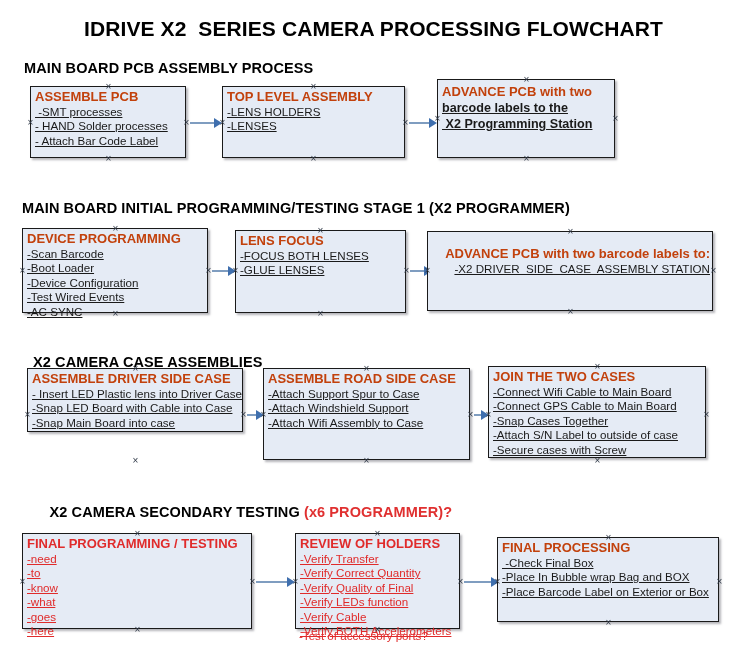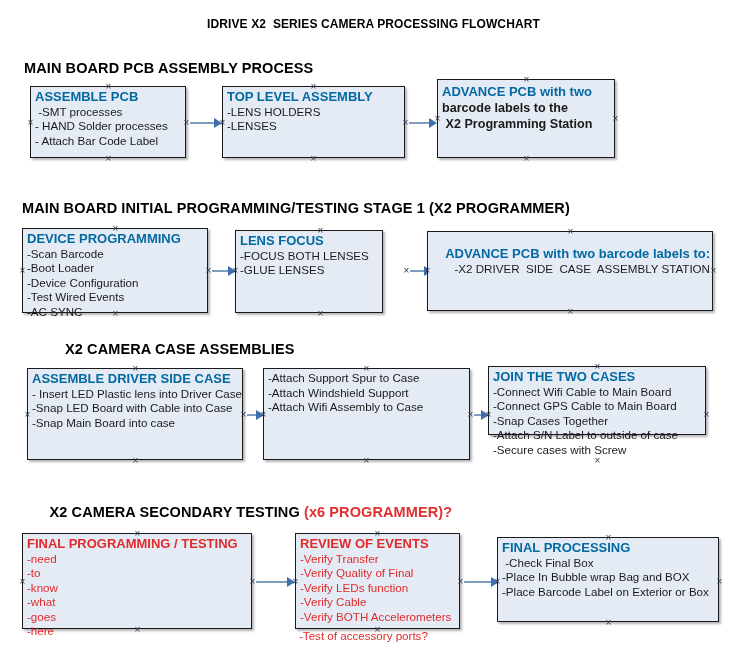--- a/index.html
+++ b/index.html
@@ -28,7 +28,7 @@
     left: 0; top: 17px;
     width: 747px;
     text-align: center;
-    font-size: 12px;
+    font-size: 21px;
     font-weight: bold;
     color: #000000;
     letter-spacing: 0.1px;

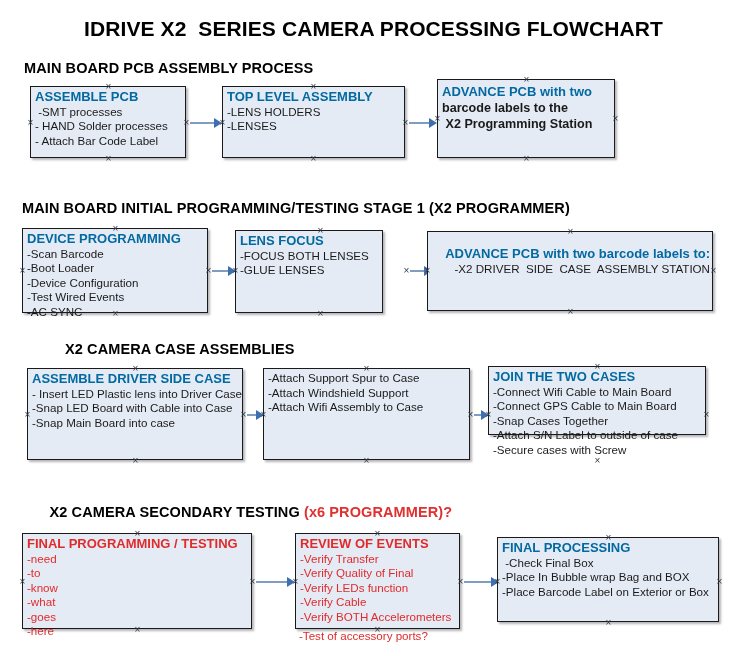--- a/index.html
+++ b/index.html
@@ -63,7 +63,7 @@
   .node-title {
     font-size: 13px;
     font-weight: bold;
-    color: #0369a1;
+    color: #c2410c;
     line-height: 15.5px;
     white-space: pre;
   }

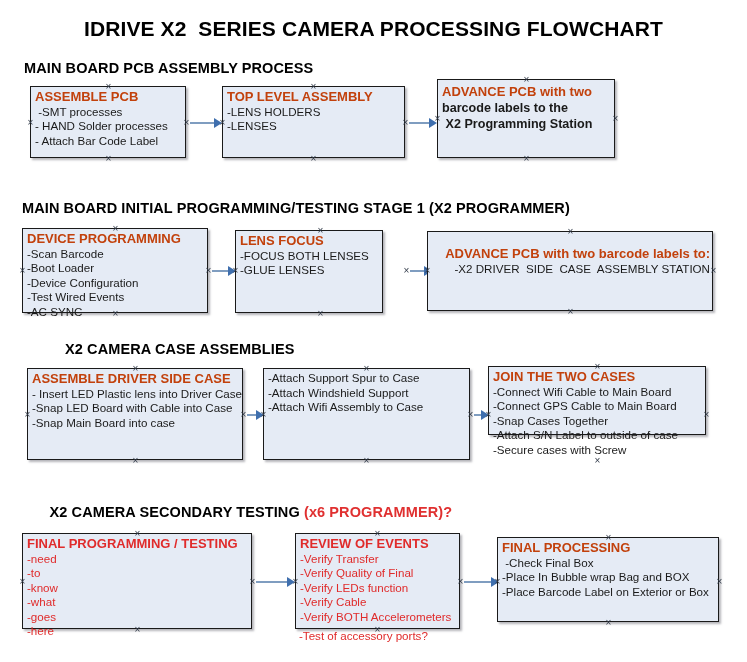--- a/index.html
+++ b/index.html
@@ -73,6 +73,7 @@
     color: #1a1a1a;
     line-height: 14.6px;
     white-space: pre;
+    text-decoration: underline;
   }
   
   .node.bold-body .node-line {

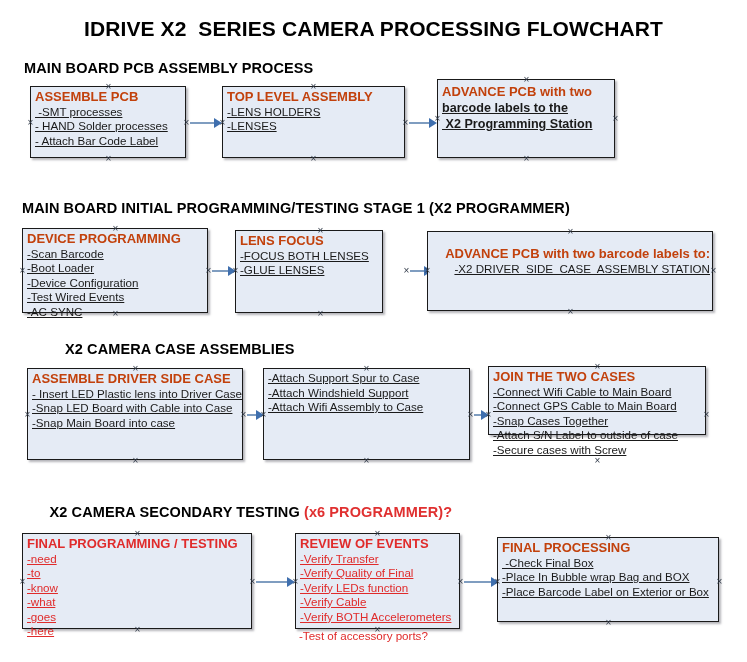--- a/index.html
+++ b/index.html
@@ -194,7 +194,7 @@
   <div class="conn" style="left:212px; top:270px; width:18px;"></div>
   <div class="arrowhead" style="left:228px; top:266px;"></div>
 
-  <div class="node" style="left:235px; top:230px; width:148px; height:83px;padding-left:40px;">
+  <div class="node" style="left:235px; top:230px; width:171px; height:83px;padding-left:40px;">
     <div class="node-inner">
       <div class="node-title">LENS FOCUS</div>
       <div class="node-line">-FOCUS BOTH LENSES</div>

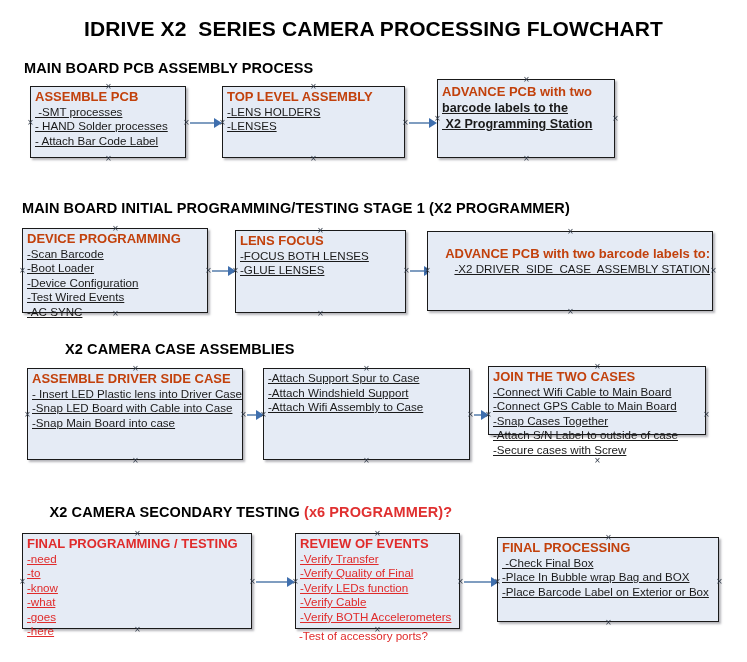--- a/index.html
+++ b/index.html
@@ -220,7 +220,7 @@
   <div class="handle" style="left:423px; top:266px;"></div>
   <div class="handle" style="left:709px; top:266px;"></div>
 
-  <div class="section-title" style="left:33px; top:341px;margin-left:32px;">X2 CAMERA CASE ASSEMBLIES</div>
+  <div class="section-title" style="left:33px; top:354px;">X2 CAMERA CASE ASSEMBLIES</div>
 
   <div class="node" style="left:27px; top:368px; width:216px; height:92px;">
     <div class="node-inner">

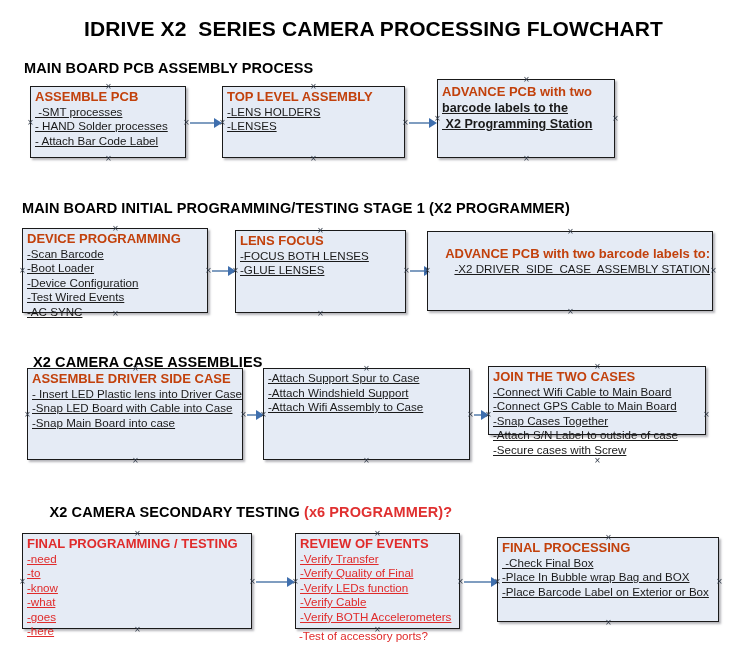--- a/index.html
+++ b/index.html
@@ -222,7 +222,7 @@
 
   <div class="section-title" style="left:33px; top:354px;">X2 CAMERA CASE ASSEMBLIES</div>
 
-  <div class="node" style="left:27px; top:368px; width:216px; height:92px;">
+  <div class="node" style="left:27px; top:368px; width:216px; height:64px;">
     <div class="node-inner">
       <div class="node-title">ASSEMBLE DRIVER SIDE CASE</div>
       <div class="node-line">- Insert LED Plastic lens into Driver Case</div>

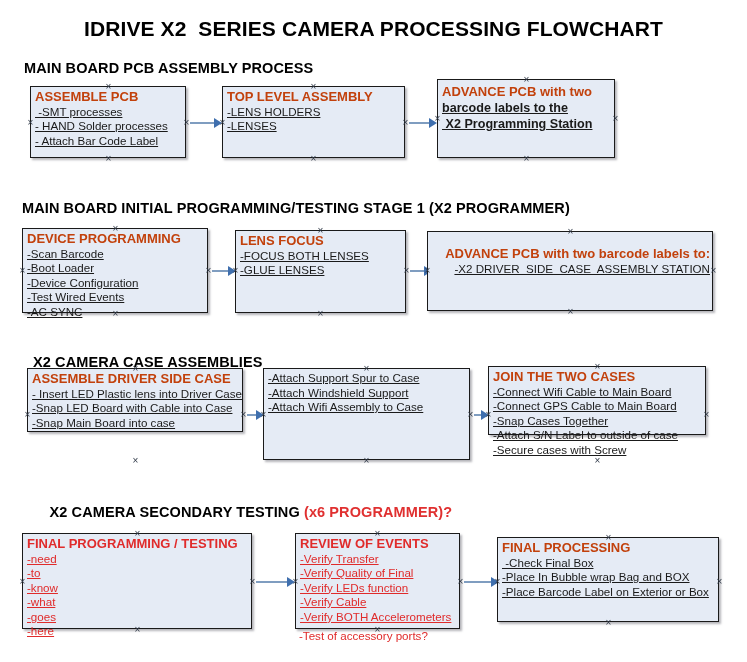--- a/index.html
+++ b/index.html
@@ -240,6 +240,7 @@
 
   <div class="node" style="left:263px; top:368px; width:207px; height:92px;">
     <div class="node-inner">
+      <div class="node-title">ASSEMBLE ROAD SIDE CASE</div>
       <div class="node-line">-Attach Support Spur to Case</div>
       <div class="node-line">-Attach Windshield Support</div>
       <div class="node-line">-Attach Wifi Assembly to Case</div>

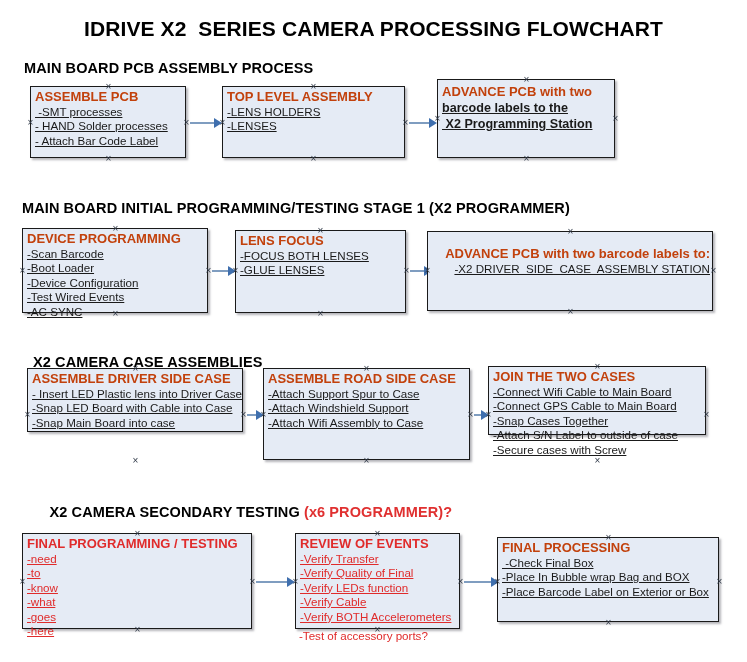--- a/index.html
+++ b/index.html
@@ -254,7 +254,7 @@
   <div class="conn" style="left:474px; top:414px; width:10px;"></div>
   <div class="arrowhead" style="left:481px; top:410px;"></div>
 
-  <div class="node" style="left:488px; top:366px; width:218px; height:69px;padding-left:46px;">
+  <div class="node" style="left:488px; top:366px; width:218px; height:92px;padding-left:46px;">
     <div class="node-inner">
       <div class="node-title">JOIN THE TWO CASES</div>
       <div class="node-line">-Connect Wifi Cable to Main Board</div>

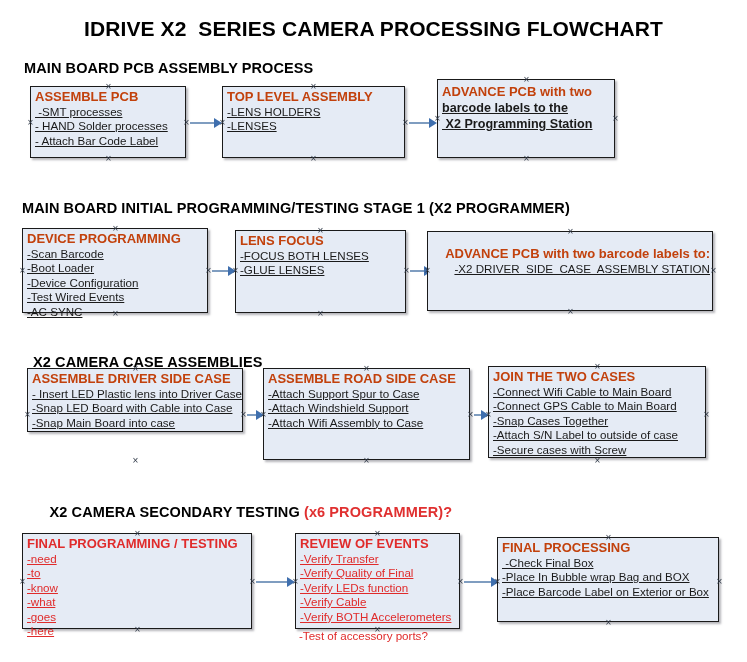--- a/index.html
+++ b/index.html
@@ -294,7 +294,7 @@
 
   <div class="node red" style="left:295px; top:533px; width:165px; height:96px;">
     <div class="node-inner">
-      <div class="node-title">REVIEW OF EVENTS</div>
+      <div class="node-title">REVIEW OF HOLDERS</div>
       <div class="node-line">-Verify Transfer</div>
       <div class="node-line">-Verify Quality of Final</div>
       <div class="node-line">-Verify LEDs function</div>

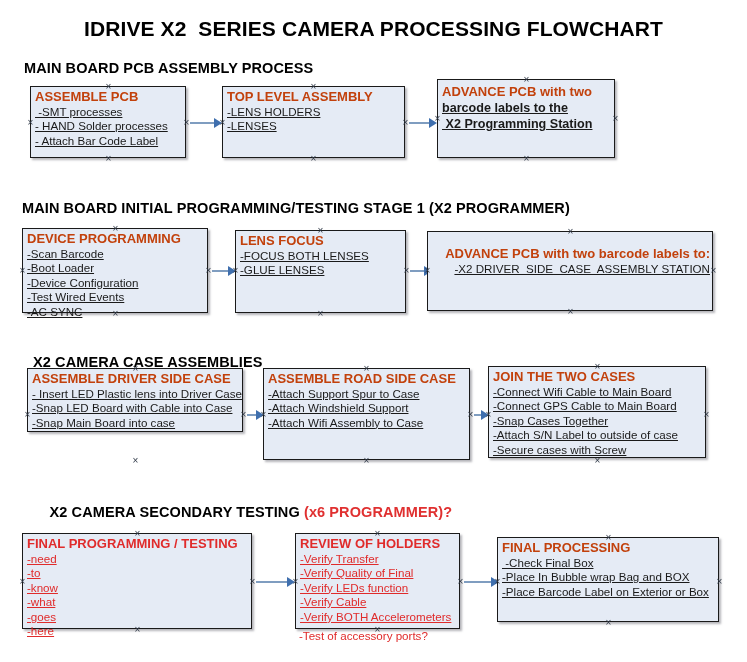--- a/index.html
+++ b/index.html
@@ -296,6 +296,7 @@
     <div class="node-inner">
       <div class="node-title">REVIEW OF HOLDERS</div>
       <div class="node-line">-Verify Transfer</div>
+      <div class="node-line">-Verify Correct Quantity</div>
       <div class="node-line">-Verify Quality of Final</div>
       <div class="node-line">-Verify LEDs function</div>
       <div class="node-line">-Verify Cable</div>

